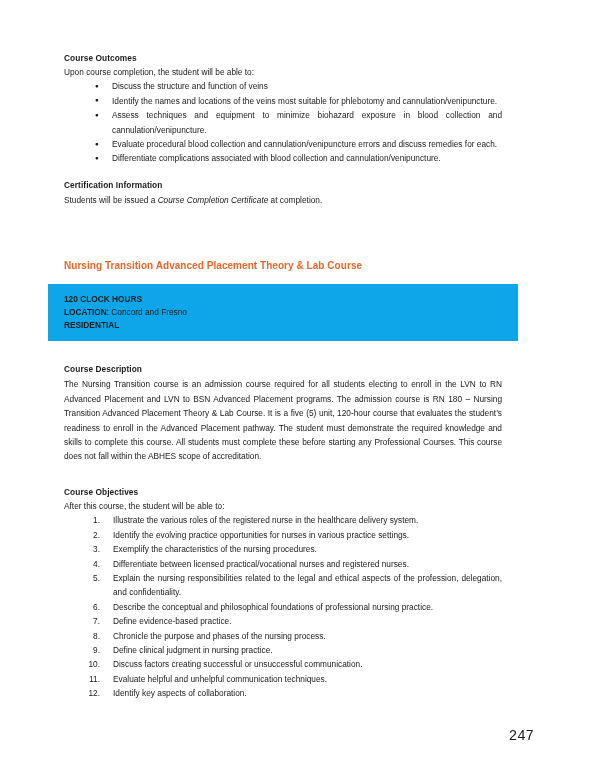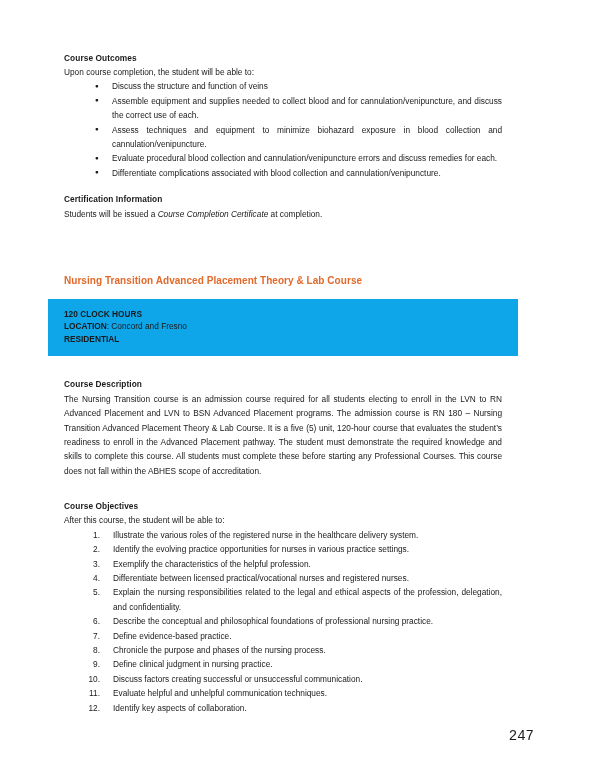--- a/index.html
+++ b/index.html
@@ -152,6 +152,7 @@
     <div class="lead">Upon course completion, the student will be able to:</div>
     <ul class="bullets">
       <li>Discuss the structure and function of veins</li>
+      <li>Identify the names and locations of the veins most suitable for phlebotomy and cannulation/venipuncture.</li>
       <li>Assemble equipment and supplies needed to collect blood and for cannulation/venipuncture, and discuss the correct use of each.</li>
       <li>Assess techniques and equipment to minimize biohazard exposure in blood collection and cannulation/venipuncture.</li>
       <li>Evaluate procedural blood collection and cannulation/venipuncture errors and discuss remedies for each.</li>

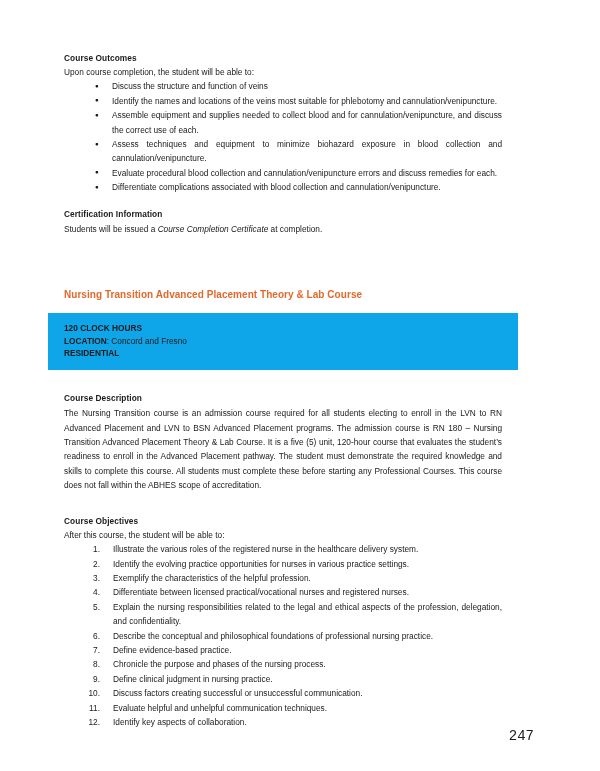--- a/index.html
+++ b/index.html
@@ -153,7 +153,6 @@
     <ul class="bullets">
       <li>Discuss the structure and function of veins</li>
       <li>Identify the names and locations of the veins most suitable for phlebotomy and cannulation/venipuncture.</li>
-      <li>Assemble equipment and supplies needed to collect blood and for cannulation/venipuncture, and discuss the correct use of each.</li>
       <li>Assess techniques and equipment to minimize biohazard exposure in blood collection and cannulation/venipuncture.</li>
       <li>Evaluate procedural blood collection and cannulation/venipuncture errors and discuss remedies for each.</li>
       <li>Differentiate complications associated with blood collection and cannulation/venipuncture.</li>

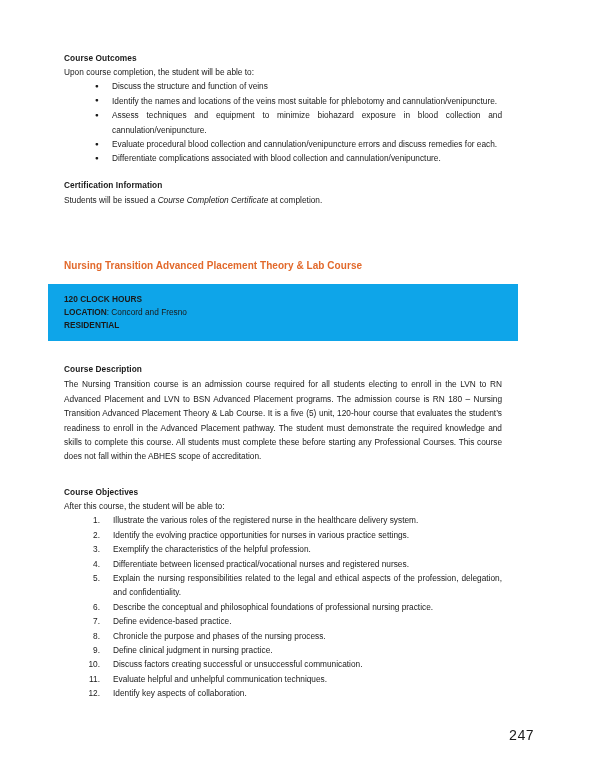--- a/index.html
+++ b/index.html
@@ -194,7 +194,7 @@
     <ol class="objectives">
       <li>Illustrate the various roles of the registered nurse in the healthcare delivery system.</li>
       <li>Identify the evolving practice opportunities for nurses in various practice settings.</li>
-      <li>Exemplify the characteristics of the helpful profession.</li>
+      <li>Exemplify the characteristics of the nursing procedures.</li>
       <li>Differentiate between licensed practical/vocational nurses and registered nurses.</li>
       <li>Explain the nursing responsibilities related to the legal and ethical aspects of the profession, delegation, and confidentiality.</li>
       <li>Describe the conceptual and philosophical foundations of professional nursing practice.</li>

